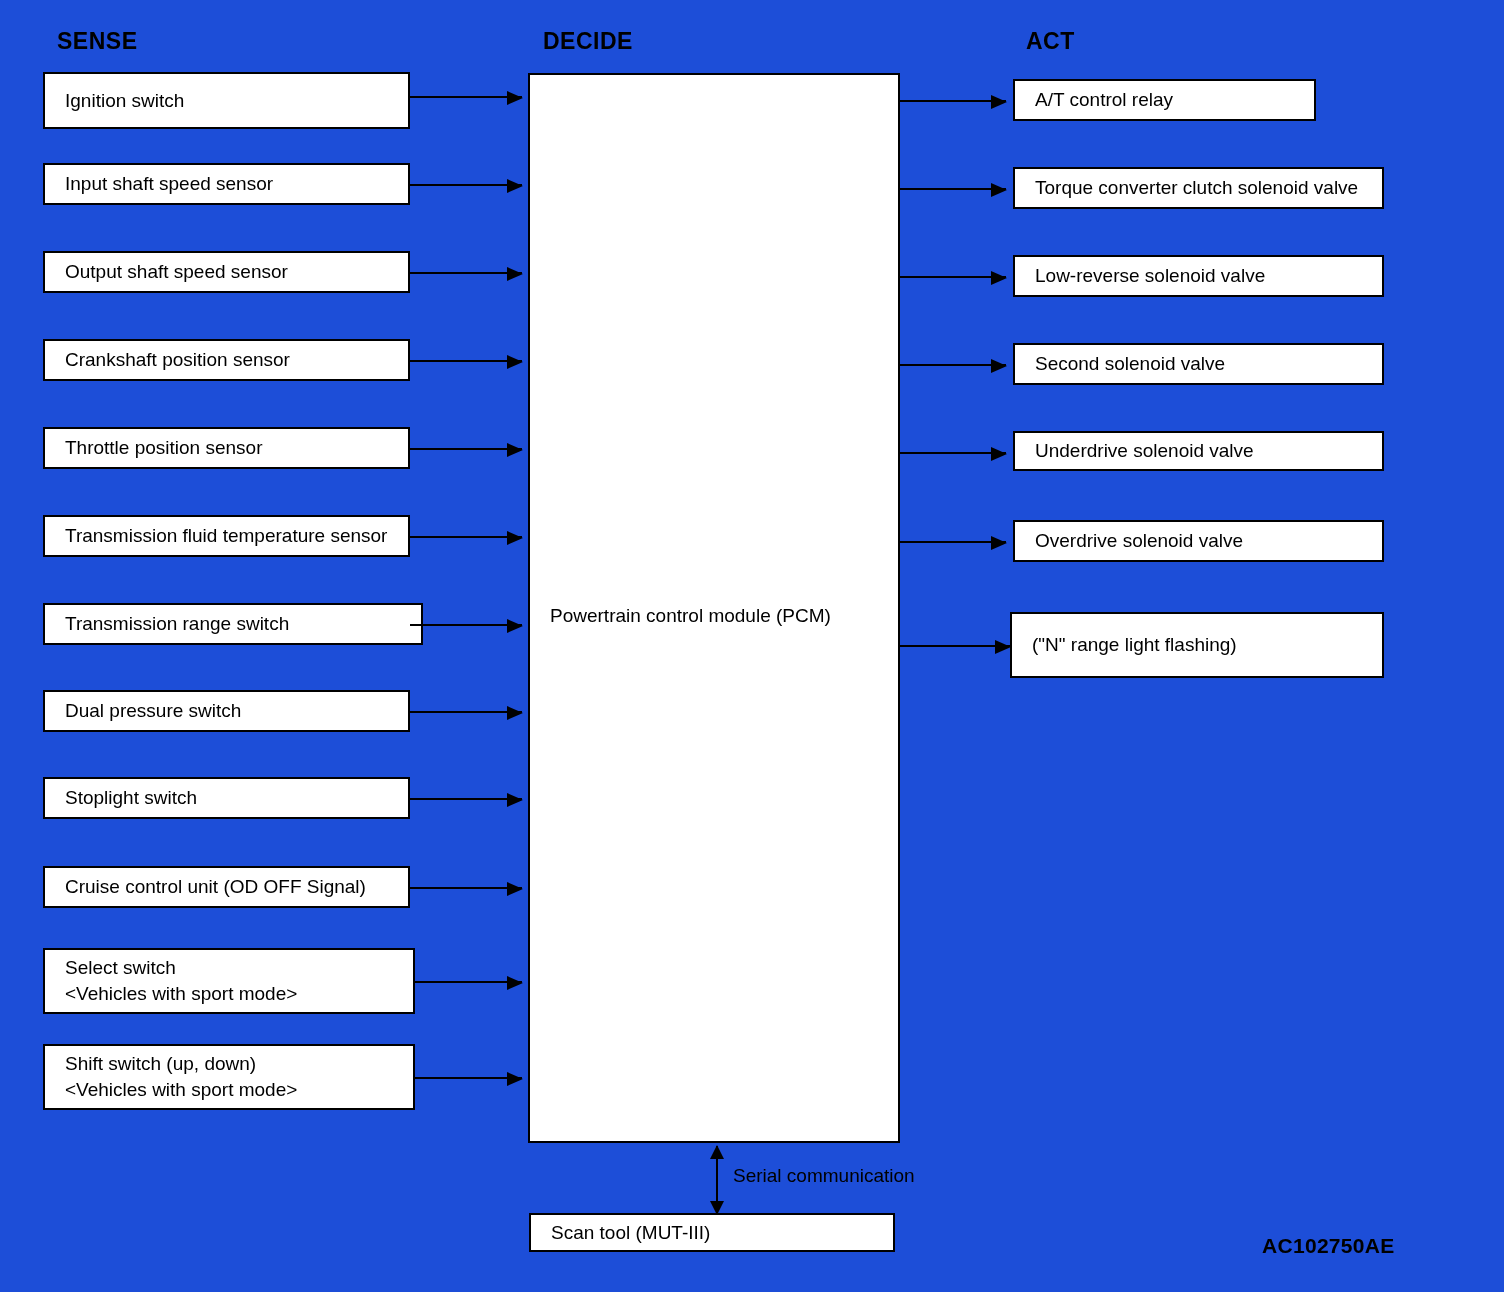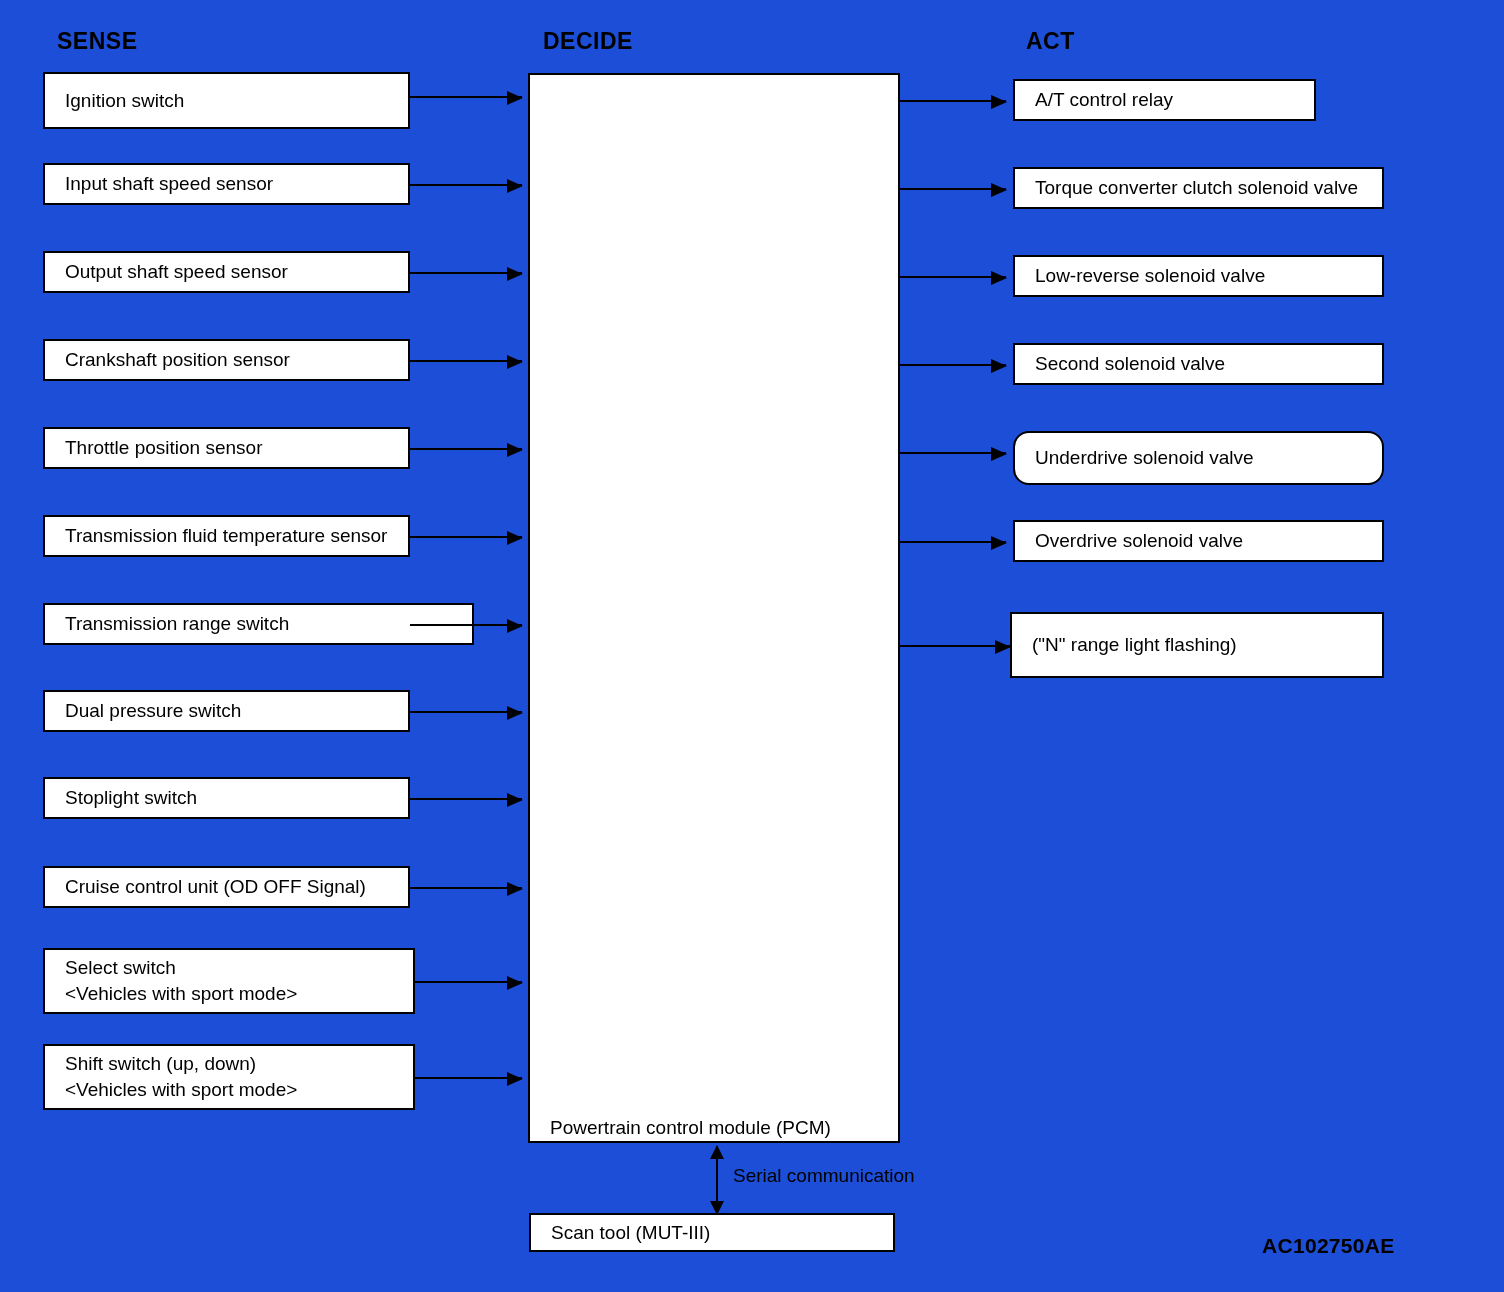--- a/index.html
+++ b/index.html
@@ -191,7 +191,7 @@
   <div class="node" style="left:1013px; top:343px; width:371px; height:42px;">
     <span class="line">Second solenoid valve</span>
   </div>
-  <div class="node" style="left:1013px; top:431px; width:371px; height:54px;border-radius:16px;">
+  <div class="node" style="left:1013px; top:431px; width:371px; height:40px;">
     <span class="line">Underdrive solenoid valve</span>
   </div>
   <div class="node" style="left:1013px; top:520px; width:371px; height:42px;">

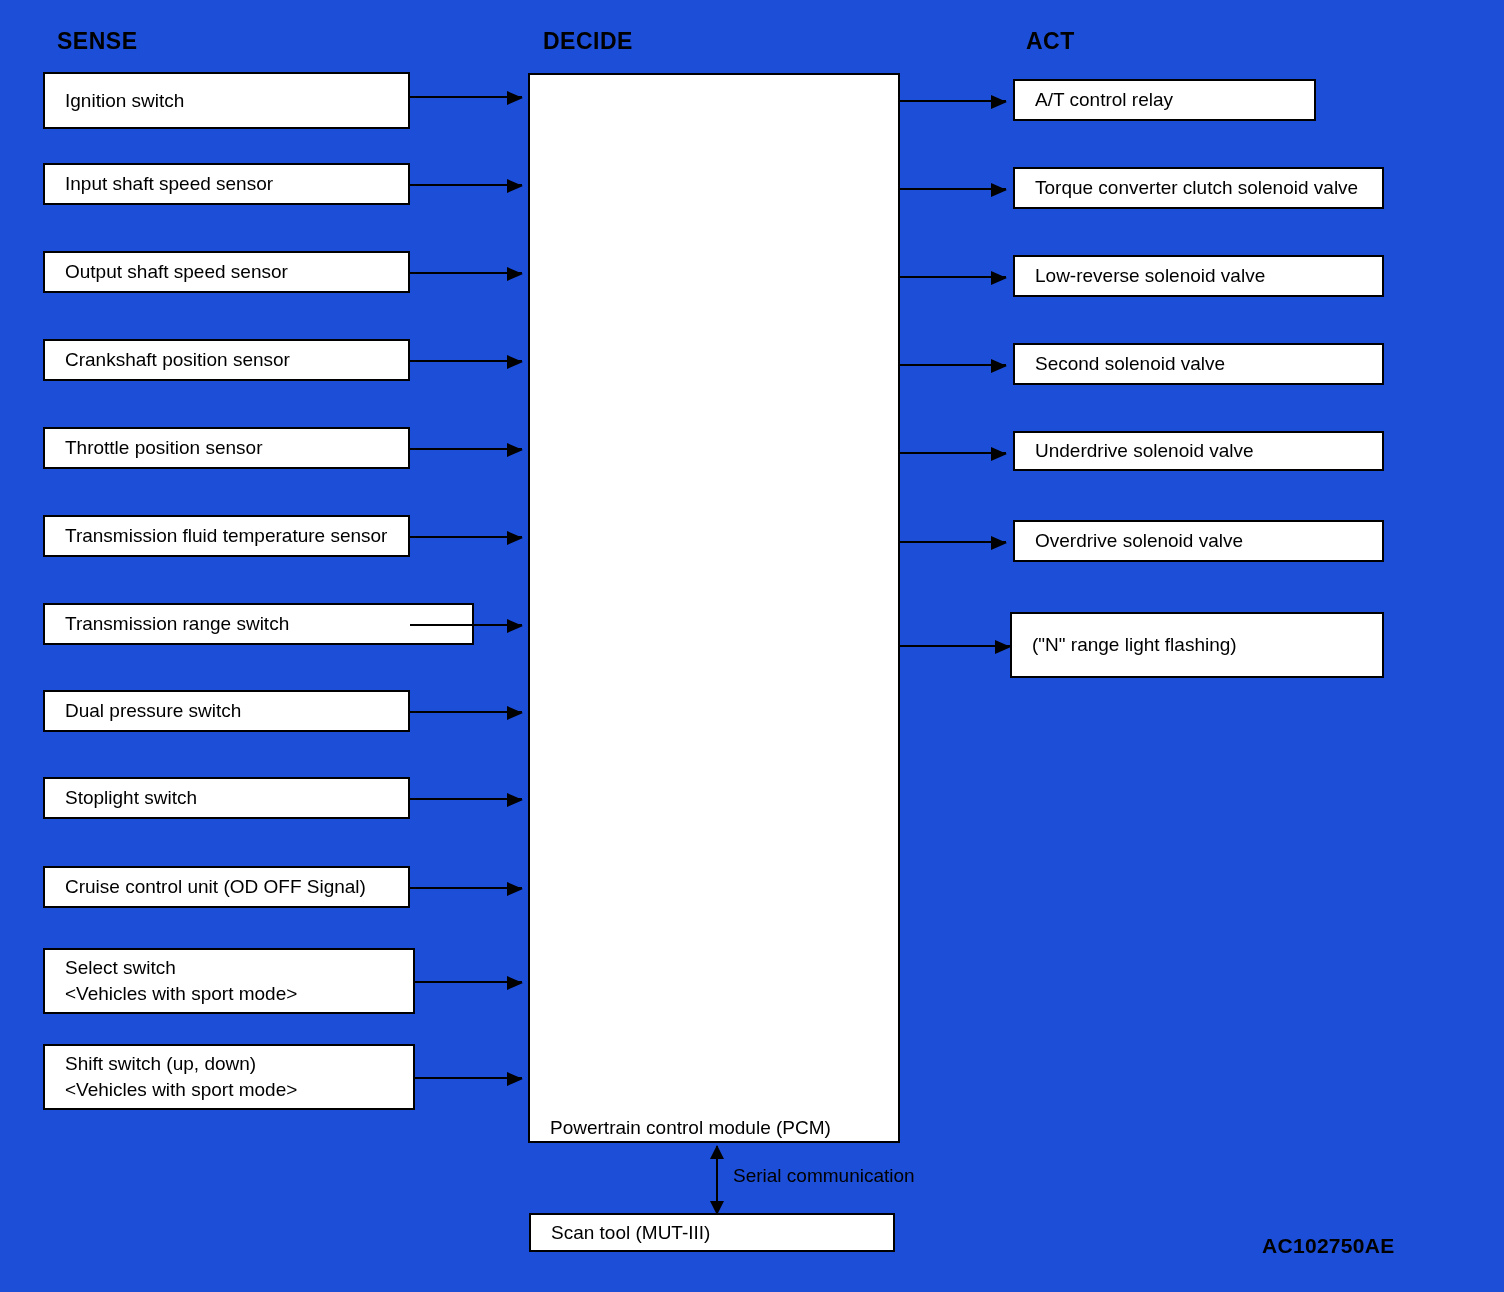--- a/index.html
+++ b/index.html
@@ -133,7 +133,7 @@
   <div class="node" style="left:43px; top:515px; width:367px; height:42px;">
     <span class="line">Transmission fluid temperature sensor</span>
   </div>
-  <div class="node" style="left:43px; top:603px; width:431px; height:42px;justify-content:center;">
+  <div class="node" style="left:43px; top:603px; width:380px; height:42px;justify-content:center;">
     <span class="line">Transmission range switch</span>
   </div>
   <div class="node" style="left:43px; top:690px; width:367px; height:42px;">

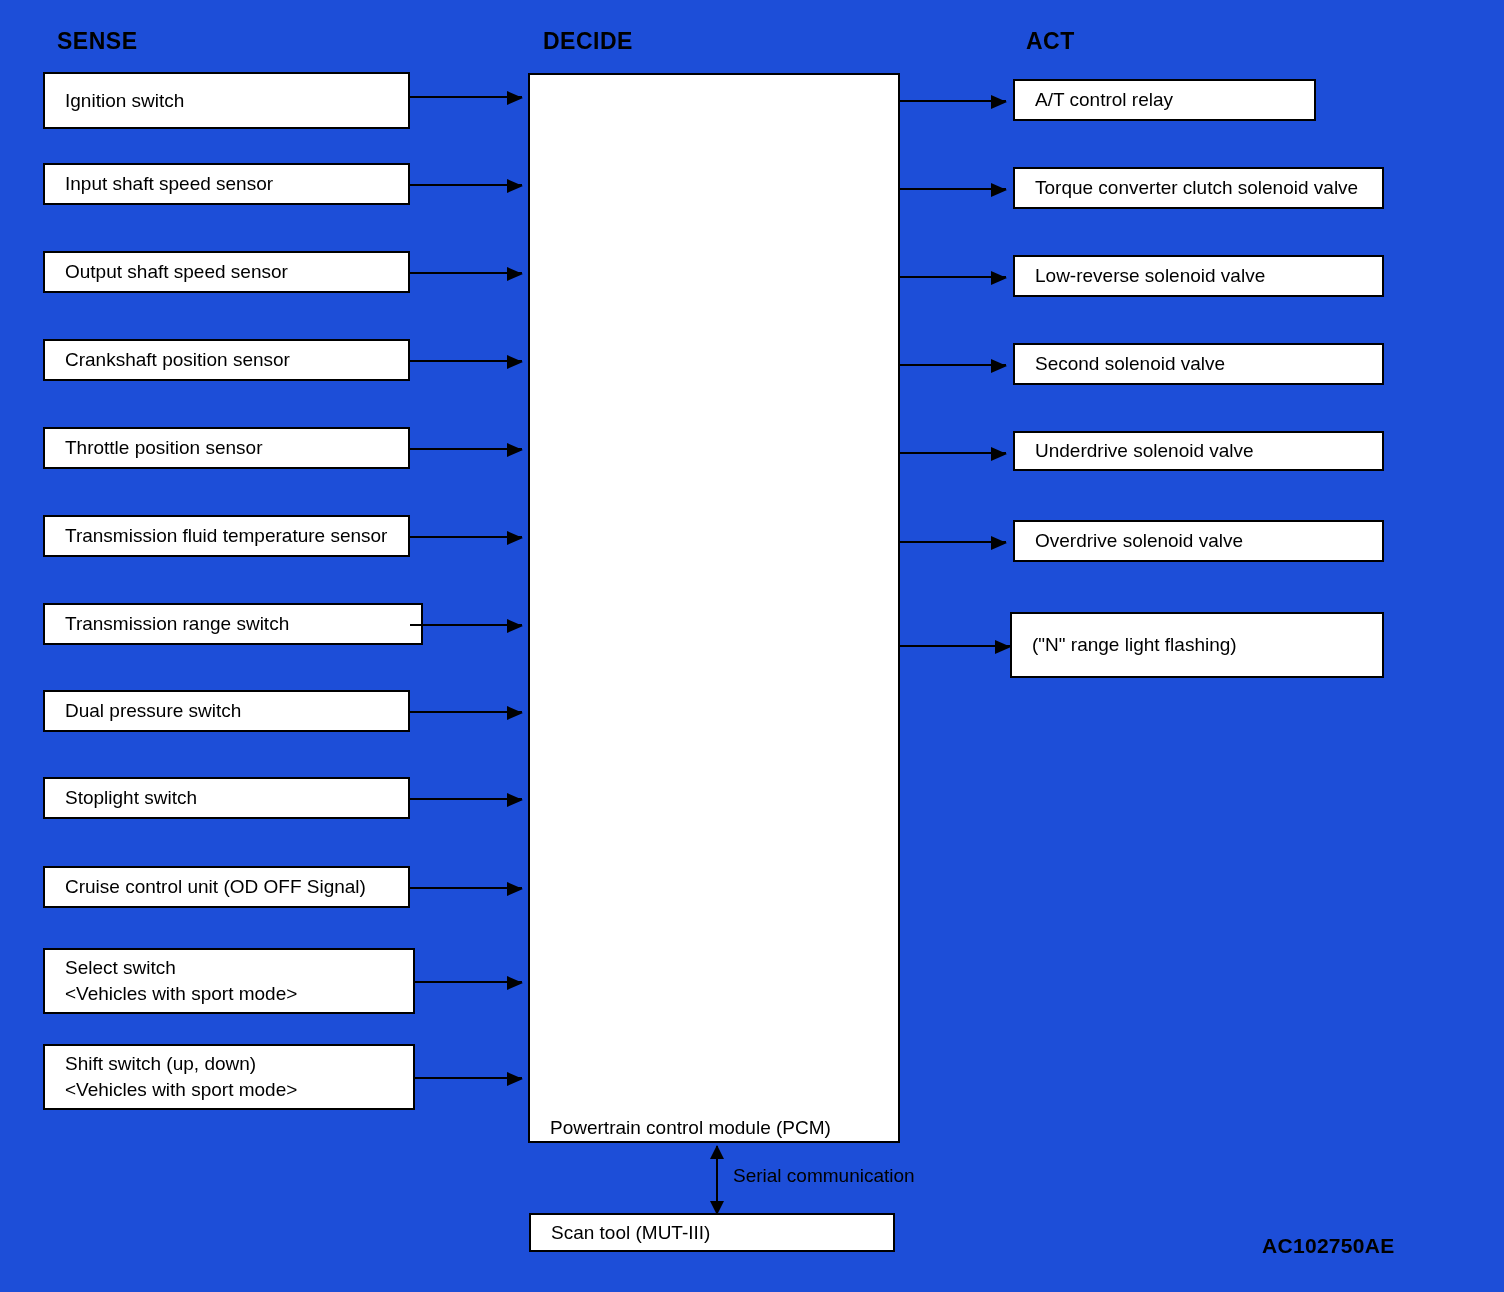--- a/index.html
+++ b/index.html
@@ -43,7 +43,7 @@
   }
 
   .node.center-node {
-    justify-content: flex-end;
+    justify-content: center;
     padding-top: 15px;
   }
 

